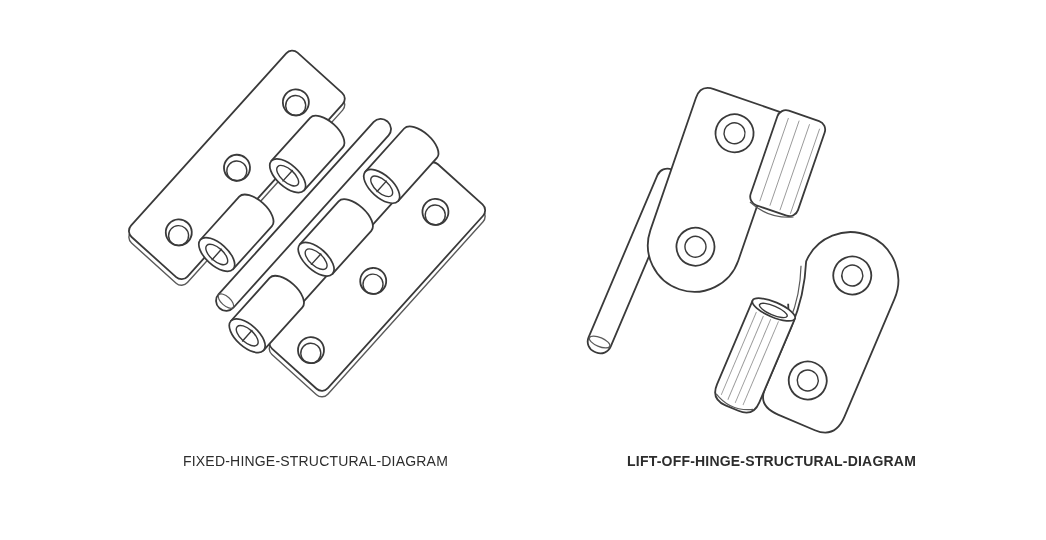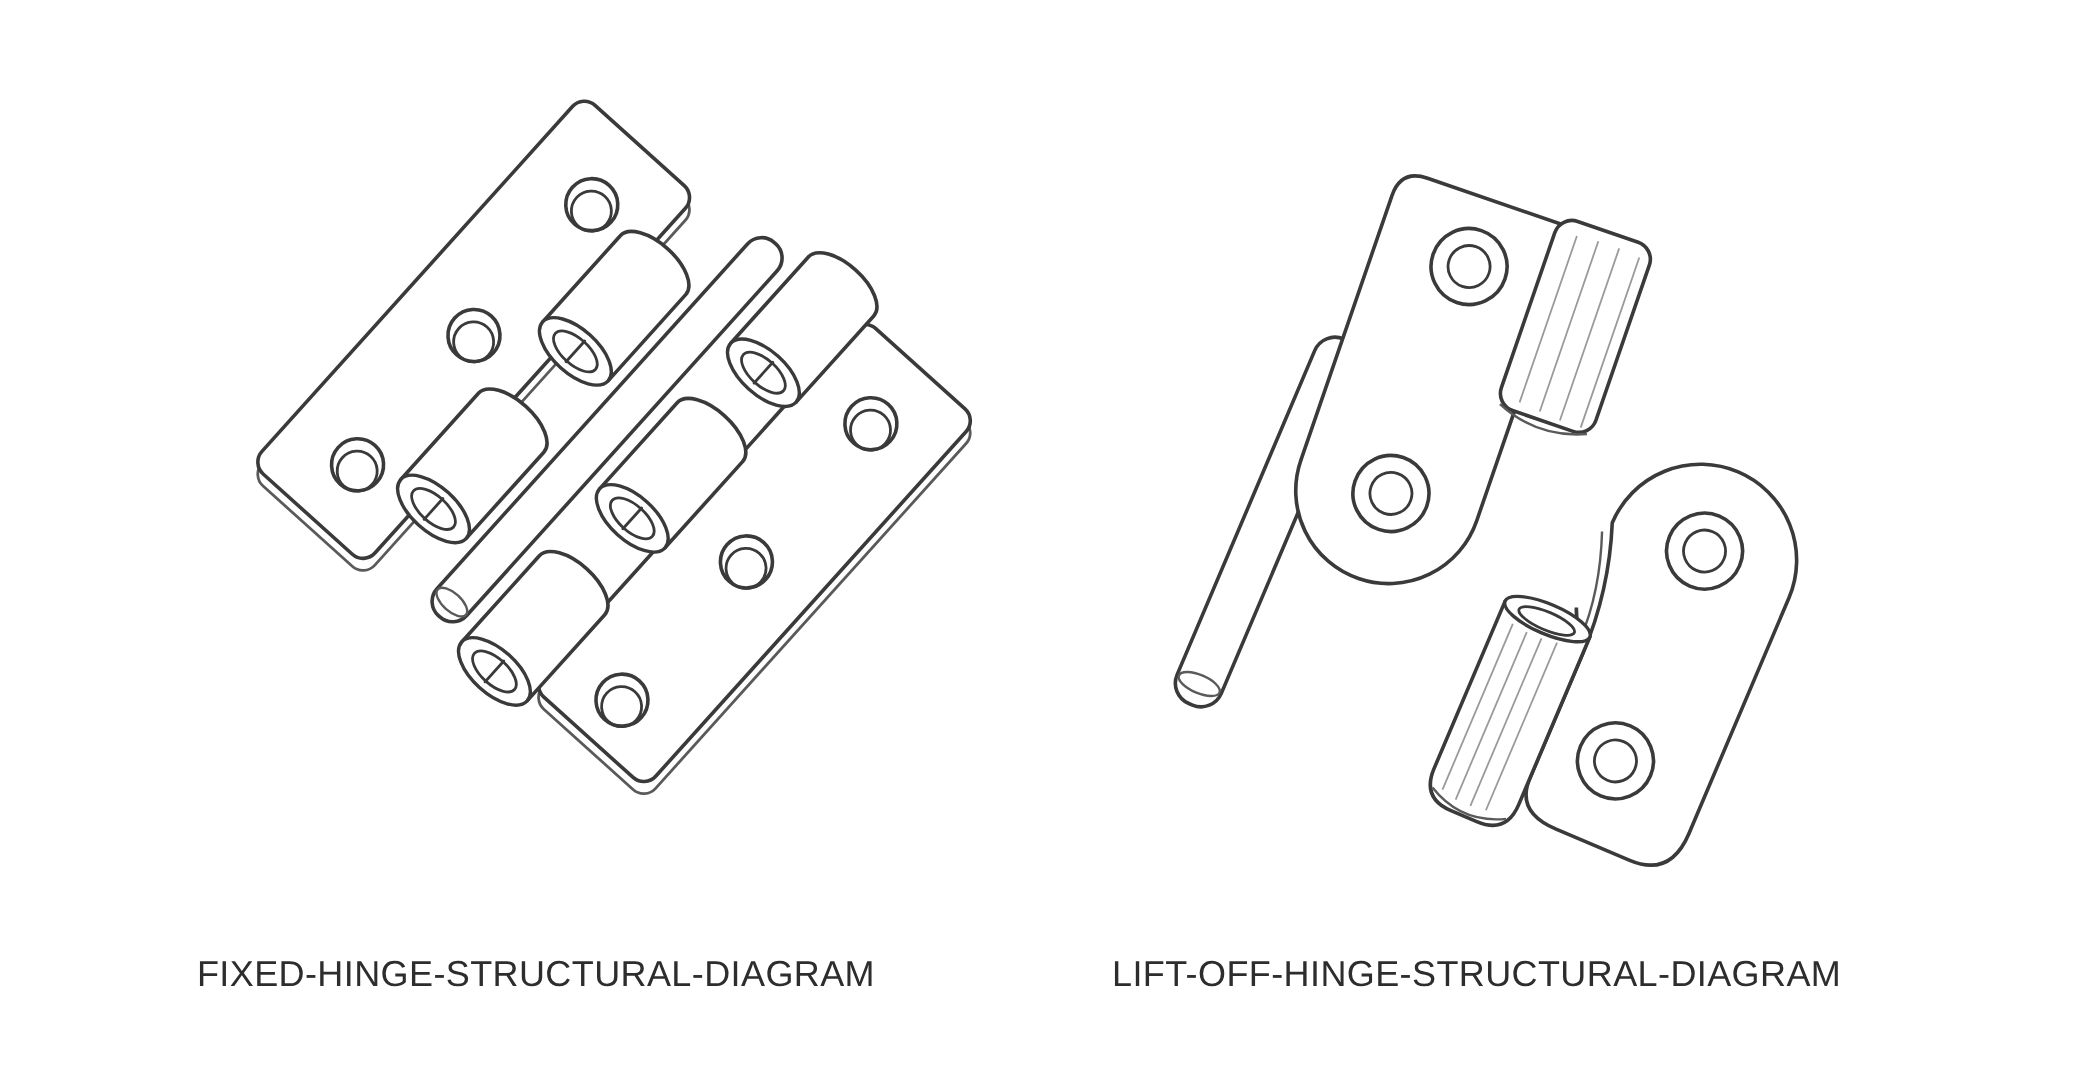--- a/index.html
+++ b/index.html
@@ -15,8 +15,8 @@
   #fig-left{left:20px;top:20px;}
   #fig-right{left:560px;top:30px;}
   .caption{
-    position:absolute;top:477px;width:360px;text-align:center;
-    font-size:18px;letter-spacing:.2px;color:var(--text);
+    position:absolute;top:453px;width:360px;text-align:right;
+    font-size:14px;letter-spacing:.2px;color:var(--text);
     white-space:nowrap;
   }
   #caption-left{left:88px;}

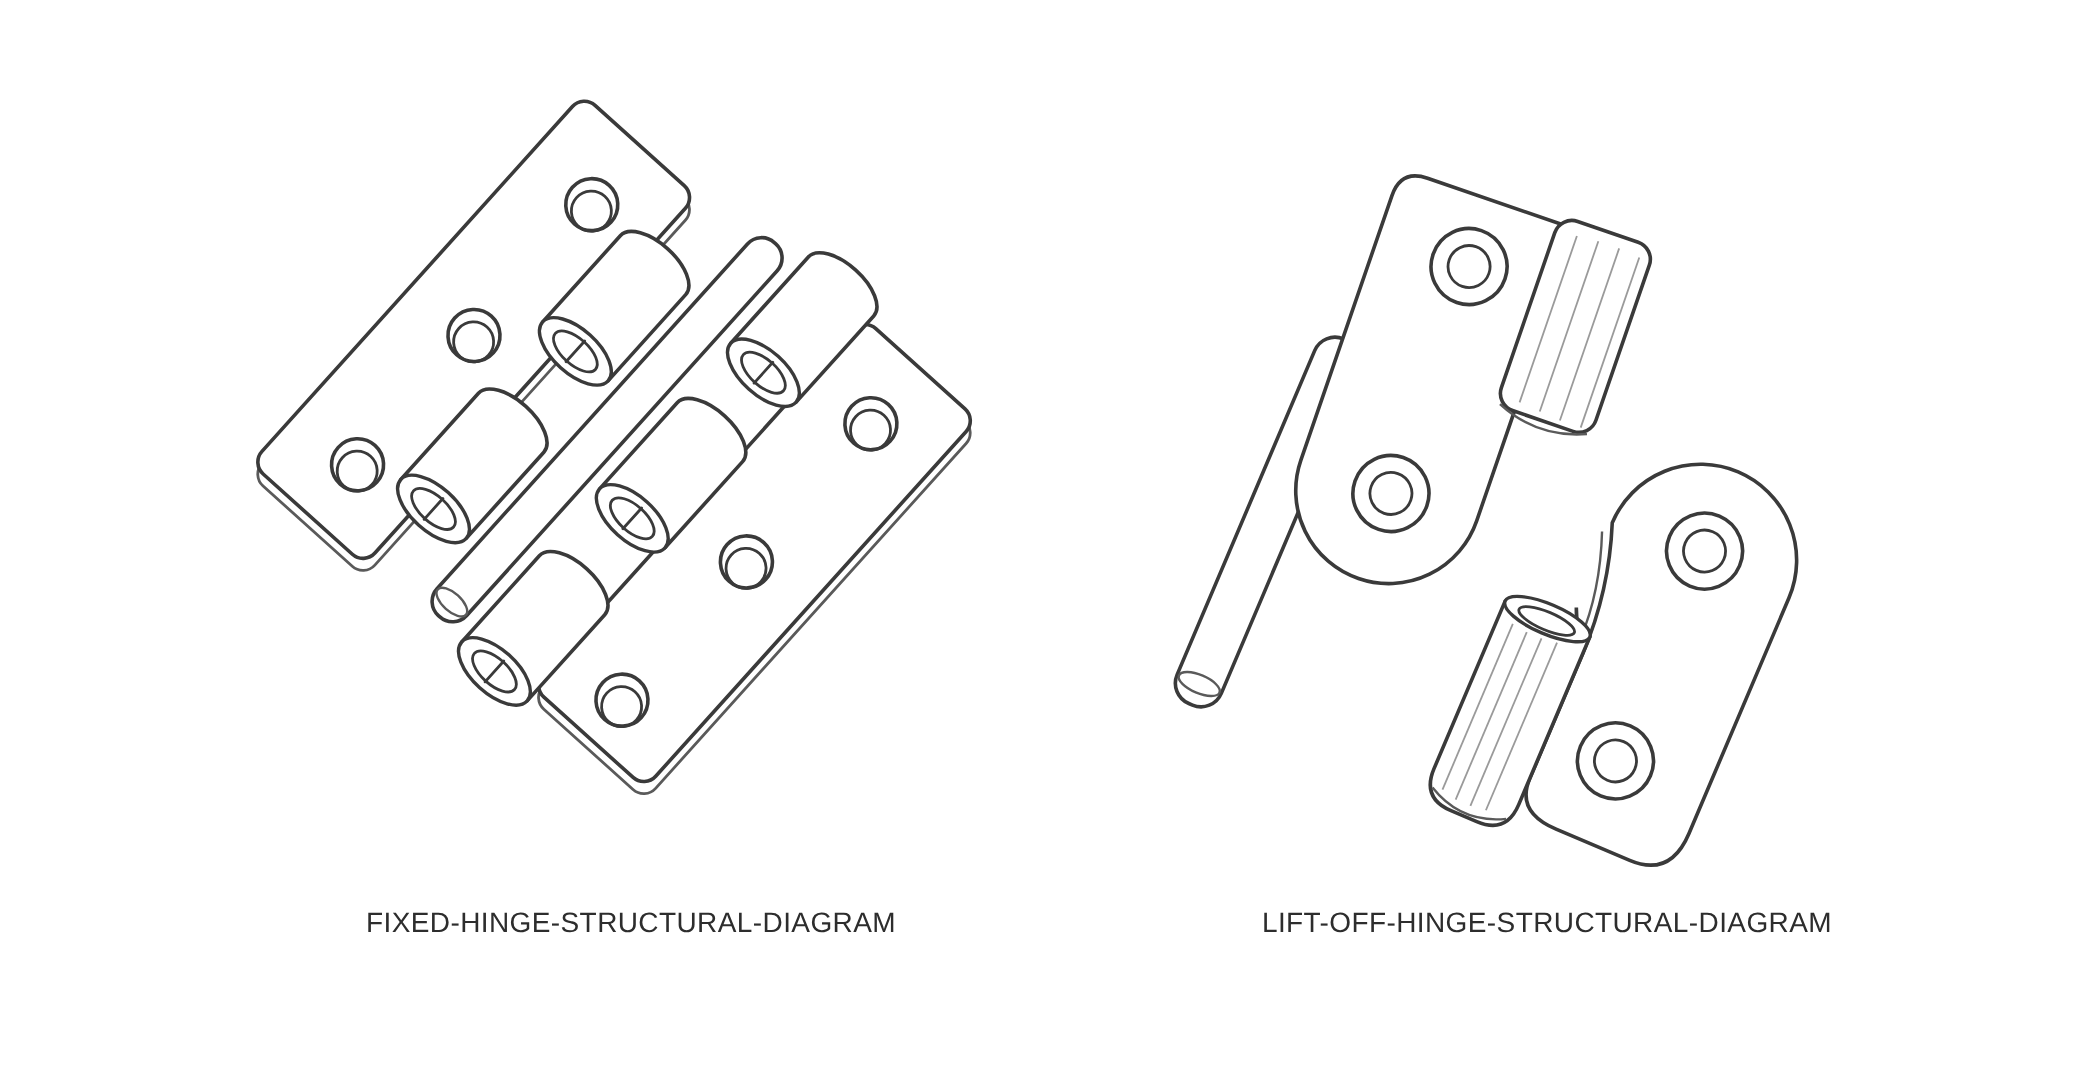--- a/index.html
+++ b/index.html
@@ -20,7 +20,7 @@
     white-space:nowrap;
   }
   #caption-left{left:88px;}
-  #caption-right{left:556px;}
+  #caption-right{left:556px;font-weight:bold;}
   
   .pl{fill:#fff;stroke:var(--line);stroke-width:1.8;stroke-linejoin:round;}
   .sh{fill:#fff;stroke:var(--edge);stroke-width:1.4;stroke-linejoin:round;}

